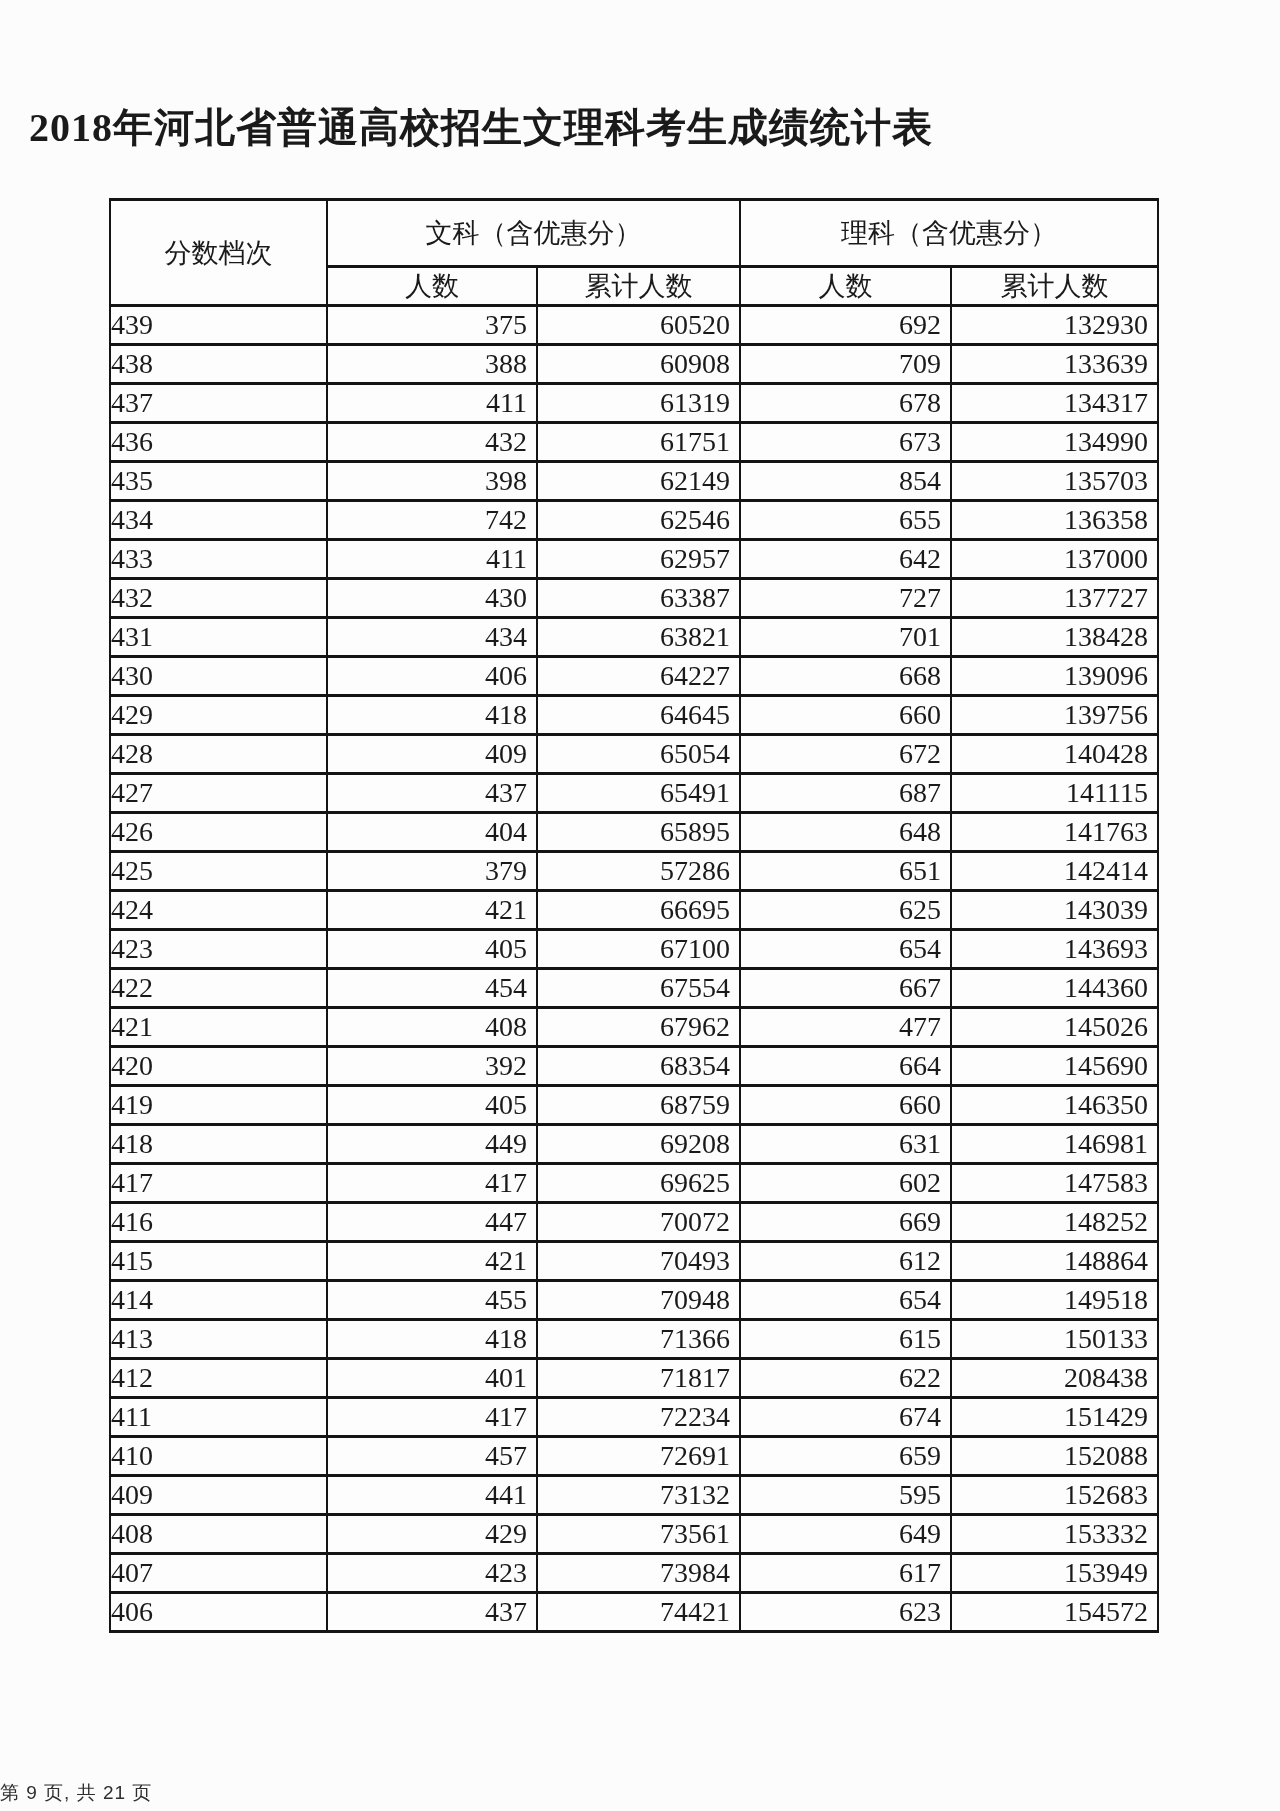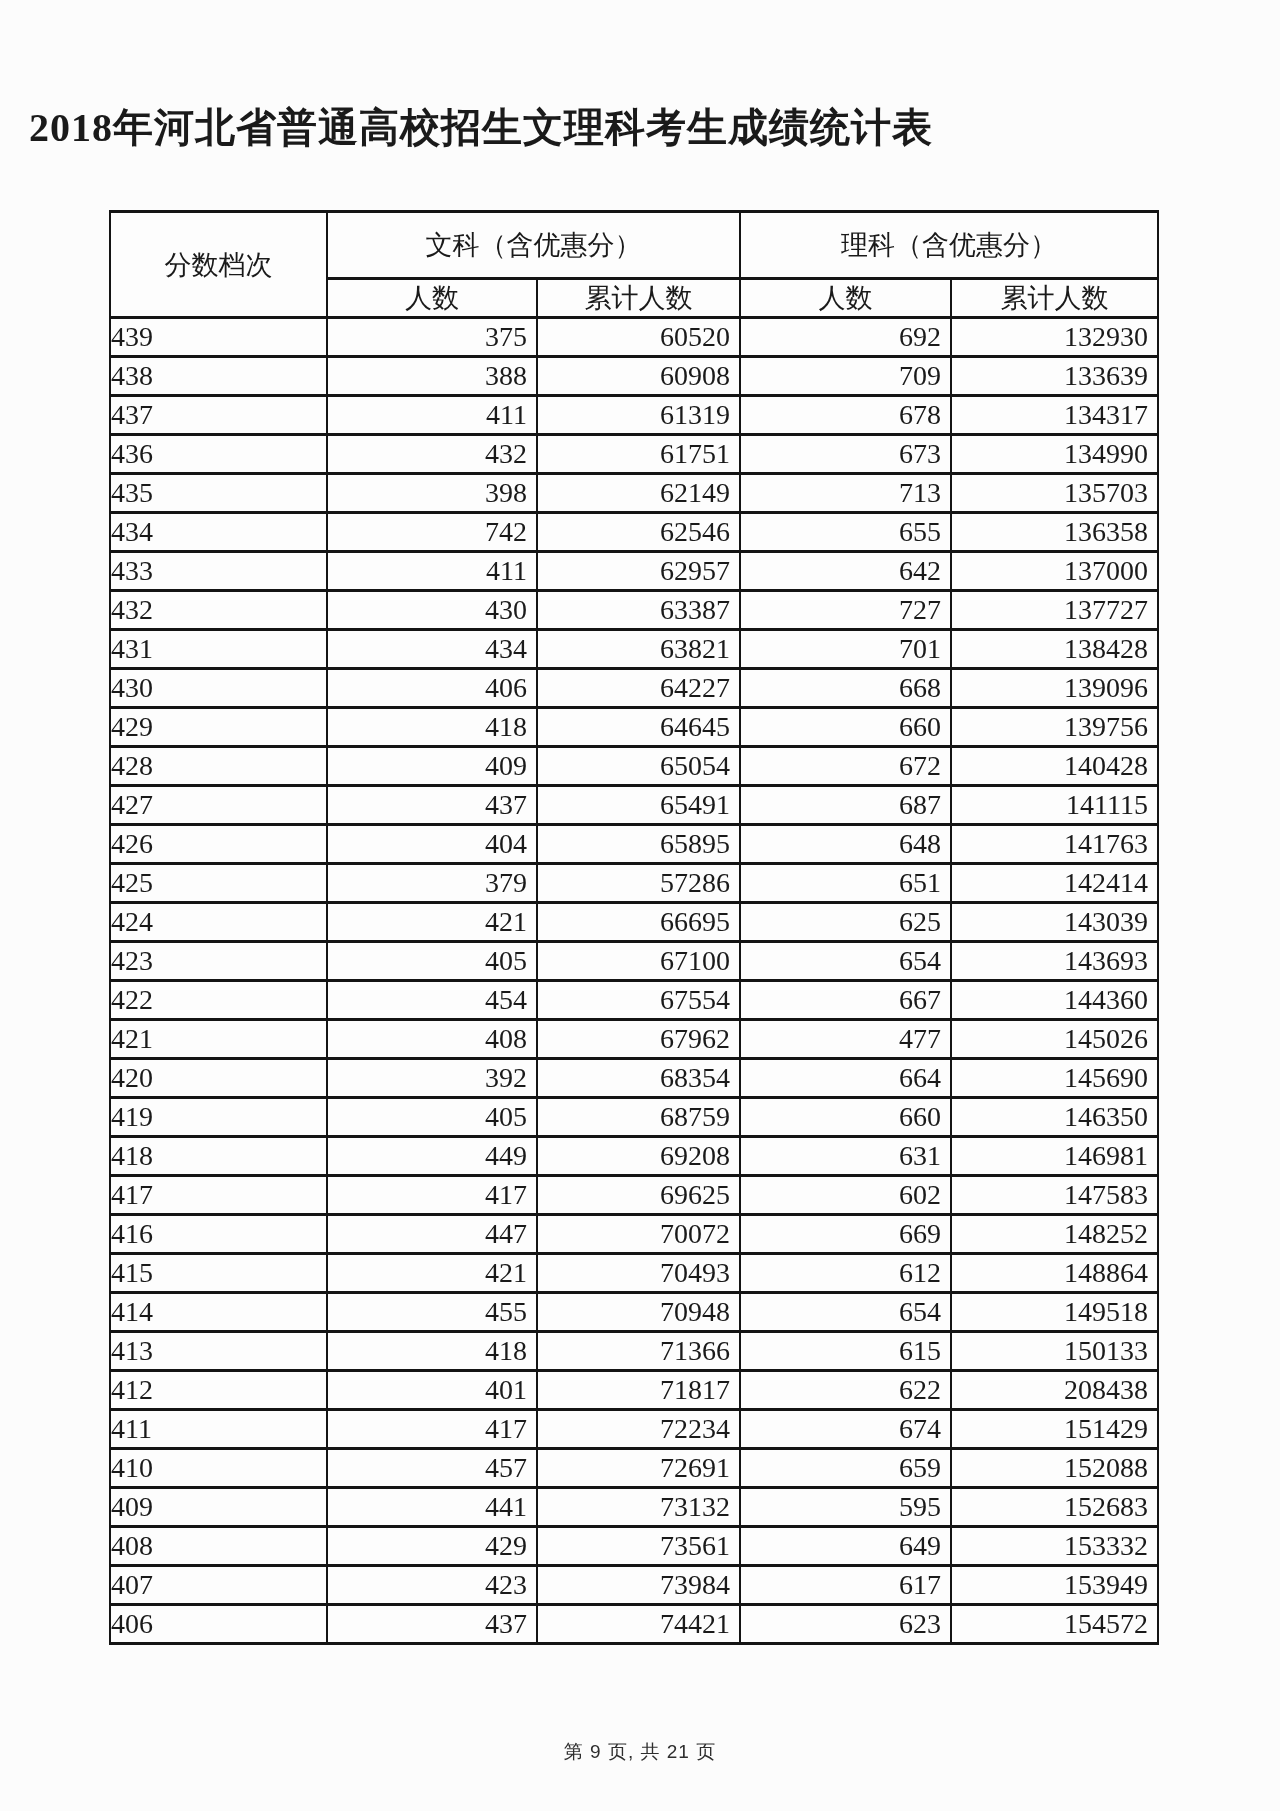--- a/index.html
+++ b/index.html
@@ -34,7 +34,6 @@
     table-layout: fixed;
     border-collapse: collapse;
     background: #fdfdfd;
-    margin-top: 12px;
   }
   .score-table th,
   .score-table td {

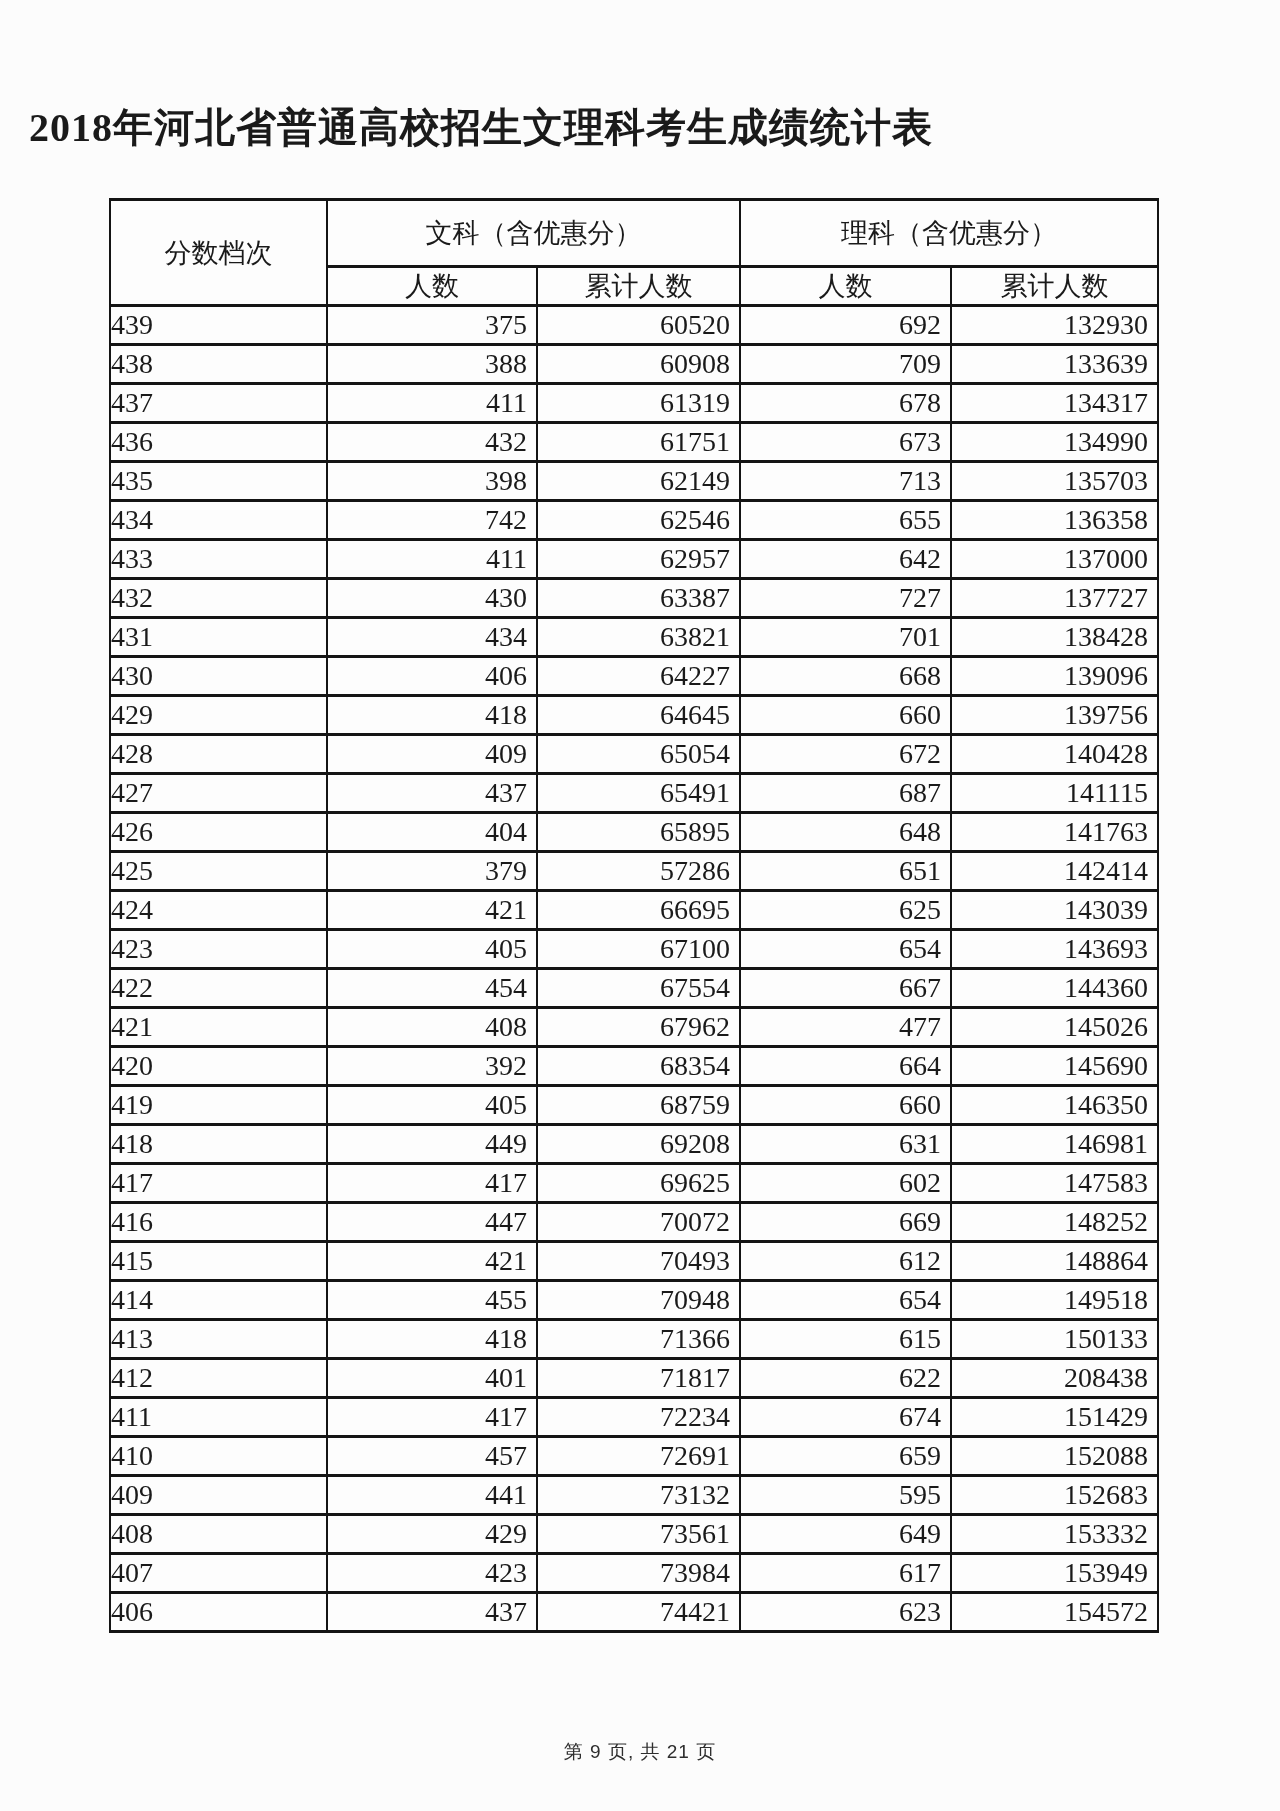--- a/index.html
+++ b/index.html
@@ -144,7 +144,7 @@
         <td class="score">435</td>
         <td class="num">398</td>
         <td class="num">62149</td>
-        <td class="num">713</td>
+        <td class="num">854</td>
         <td class="num">135703</td>
       </tr>
       <tr>

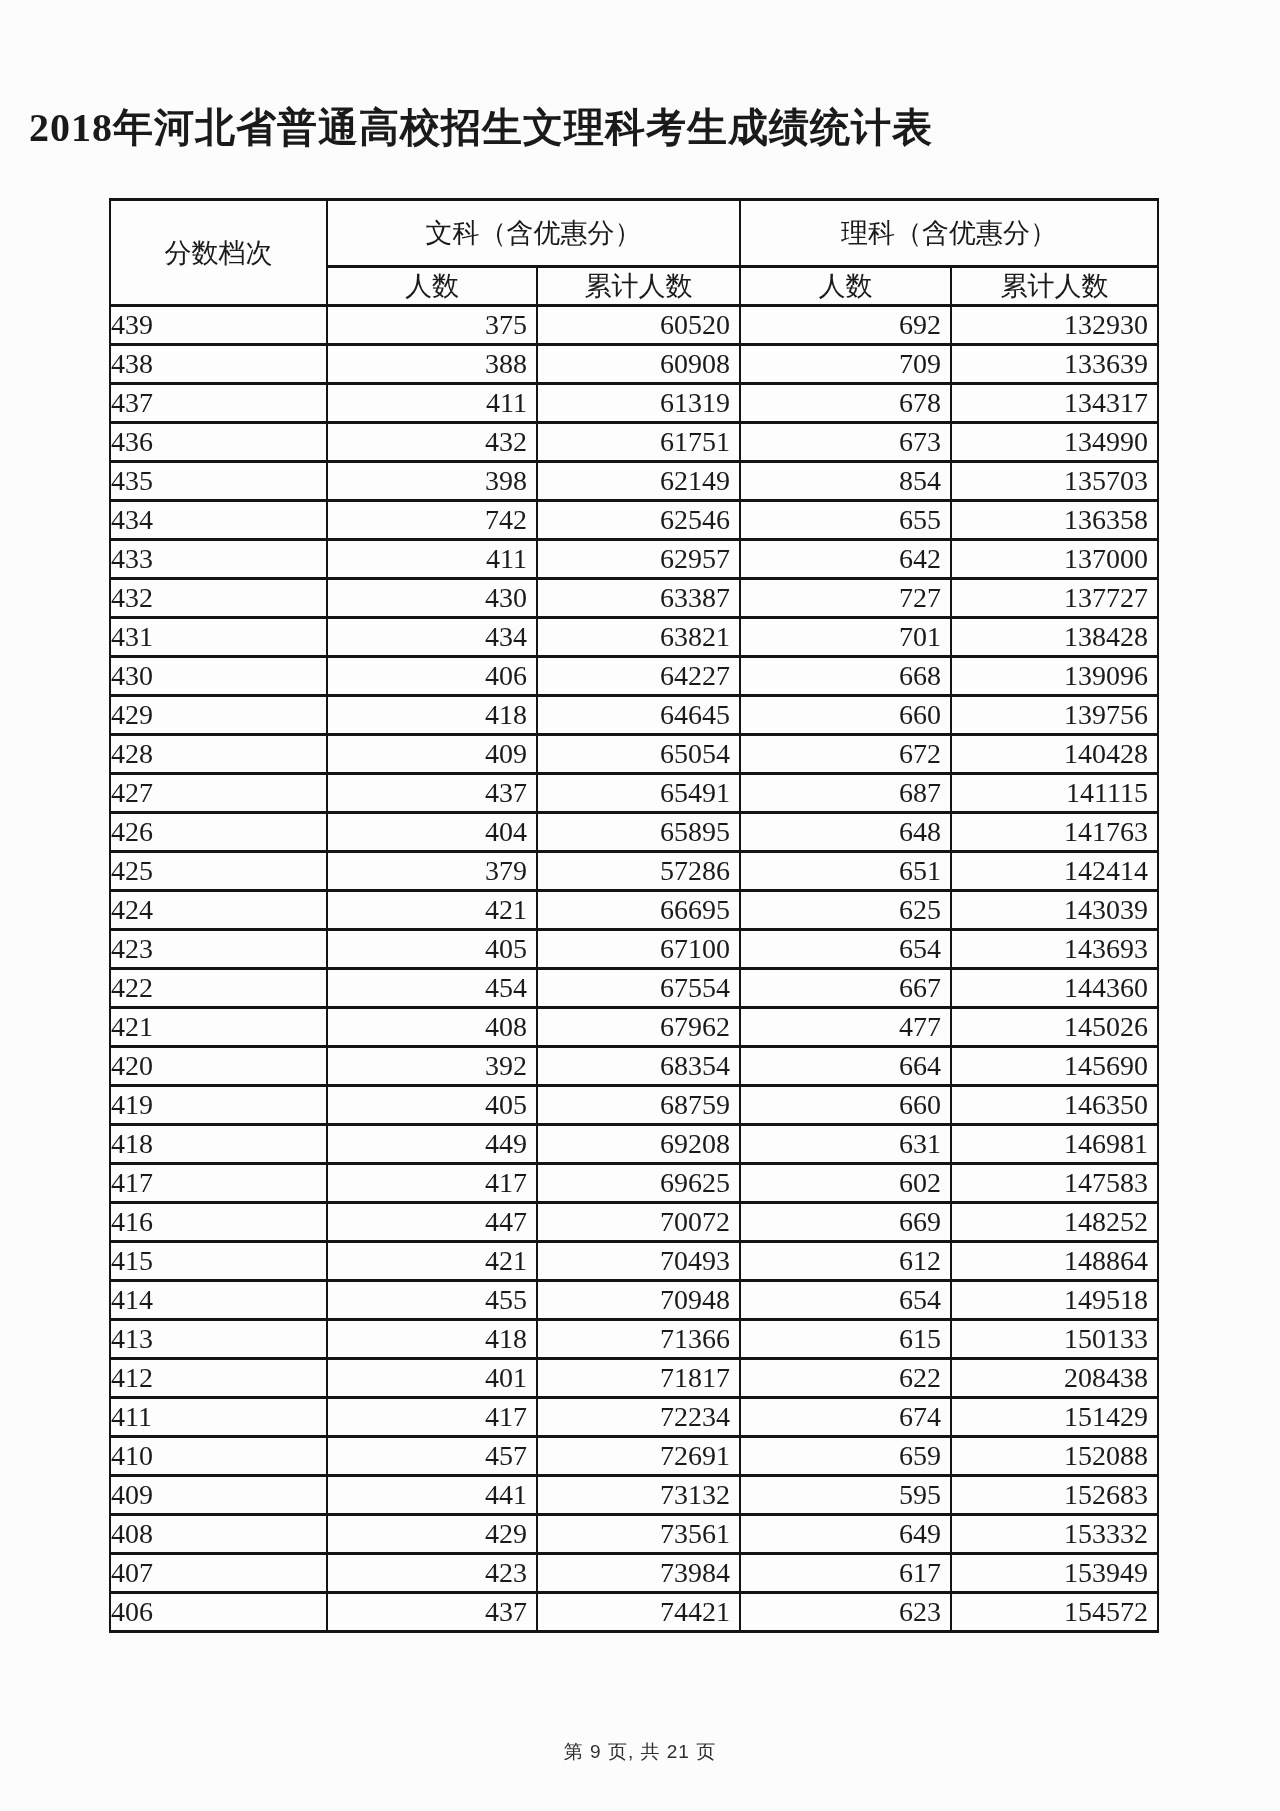--- a/index.html
+++ b/index.html
@@ -75,10 +75,9 @@
   }
   .page-footer {
     position: absolute;
-    top: 1739px;
+    top: 1780px;
     left: 0;
     width: 100%;
-    text-align: center;
     font-family: "Liberation Sans", sans-serif;
     font-size: 19px;
     color: #2e2e2e;

